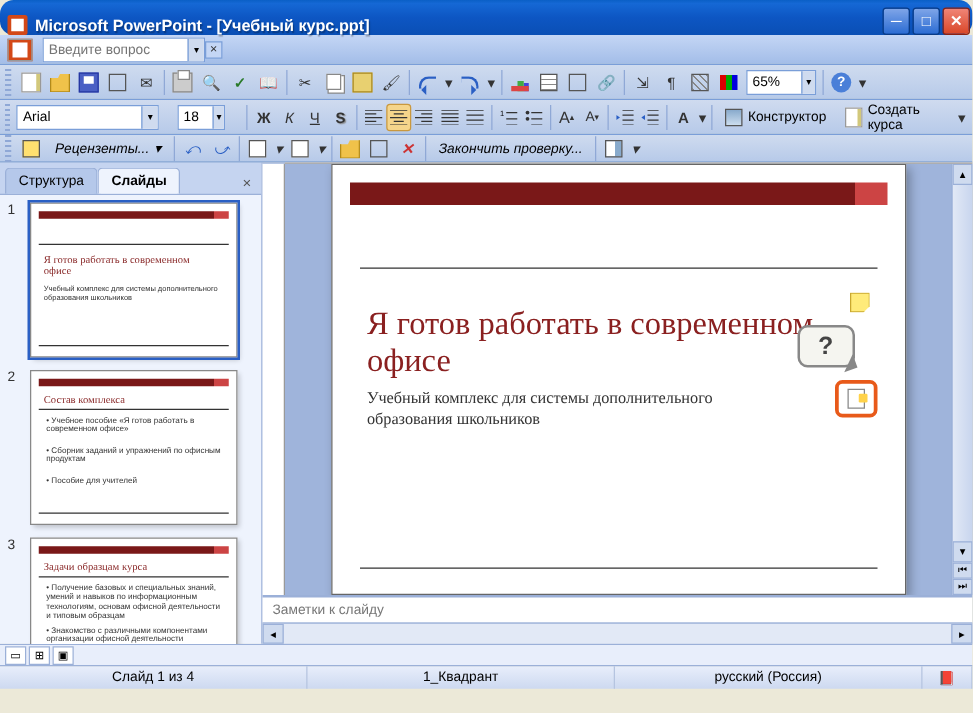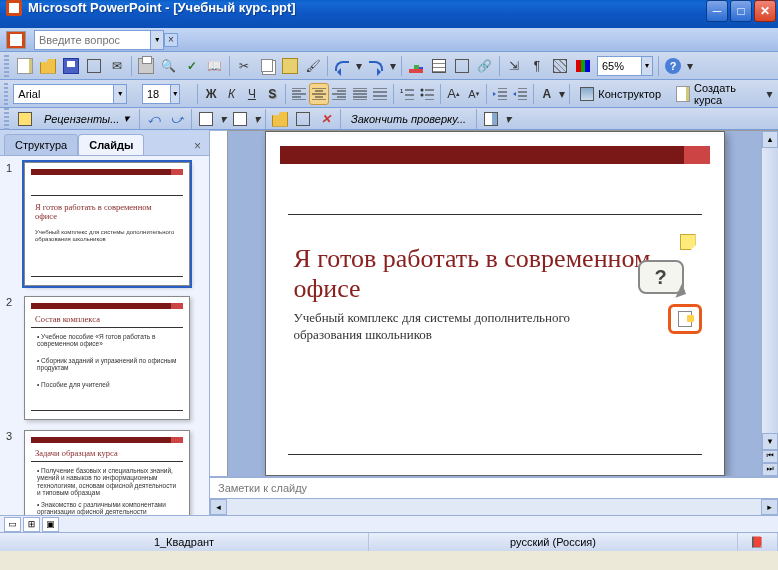--- a/index.html
+++ b/index.html
@@ -6,7 +6,7 @@
 body { width: 778px; height: 570px; overflow: hidden; background: #ece9d8; }
 
 
-.titlebar { height: 28px; background: linear-gradient(to bottom, #0a5fc6 0%, #1568d5 10%, #0d56c3 50%, #0a4fb5 100%); display: flex; align-items: flex-start; padding: 0 2px 0 6px; color: #fff; }
+.titlebar { height: 28px; background: linear-gradient(to bottom, #0a5fc6 0%, #1568d5 10%, #0d56c3 50%, #0a4fb5 100%); display: flex; align-items: flex-end; padding: 0 2px 0 6px; color: #fff; border-radius: 11px; }
 .titlebar .app-icon { width: 16px; height: 16px; background: #d34817; border-radius: 2px; margin-right: 6px; position: relative; }
 .titlebar .app-icon::after { content: ""; position: absolute; left: 3px; top: 3px; width: 10px; height: 10px; background: #fff; }
 .titlebar .title { font-size: 13px; font-weight: bold; flex: 1; text-shadow: 1px 1px 1px rgba(0,0,0,.3); white-space: nowrap; }

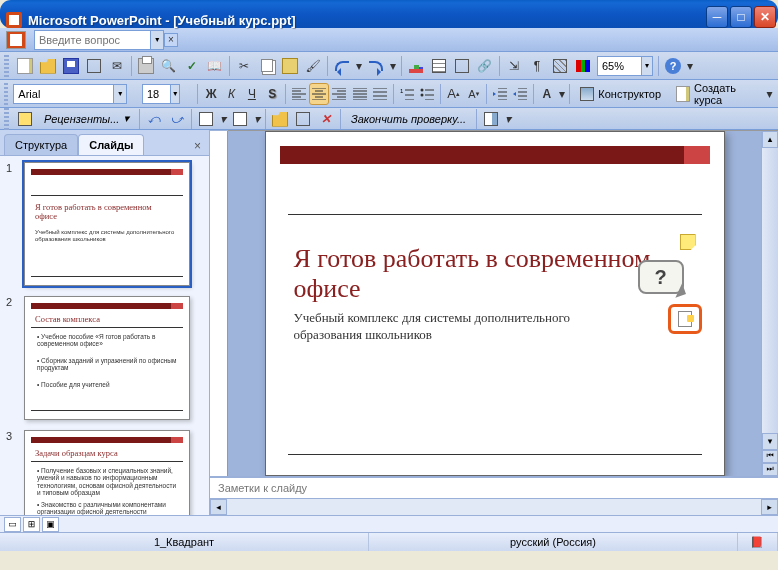--- a/index.html
+++ b/index.html
@@ -429,6 +429,7 @@
 </div>
 
 <div class="statusbar">
+  <div class="cell" style="flex:1;justify-content:center;">Слайд 1 из 4</div>
   <div class="cell" style="flex:1;justify-content:center;">1_Квадрант</div>
   <div class="cell" style="flex:1;justify-content:center;">русский (Россия)</div>
   <div class="cell" style="width:40px;justify-content:center;">📕</div>

